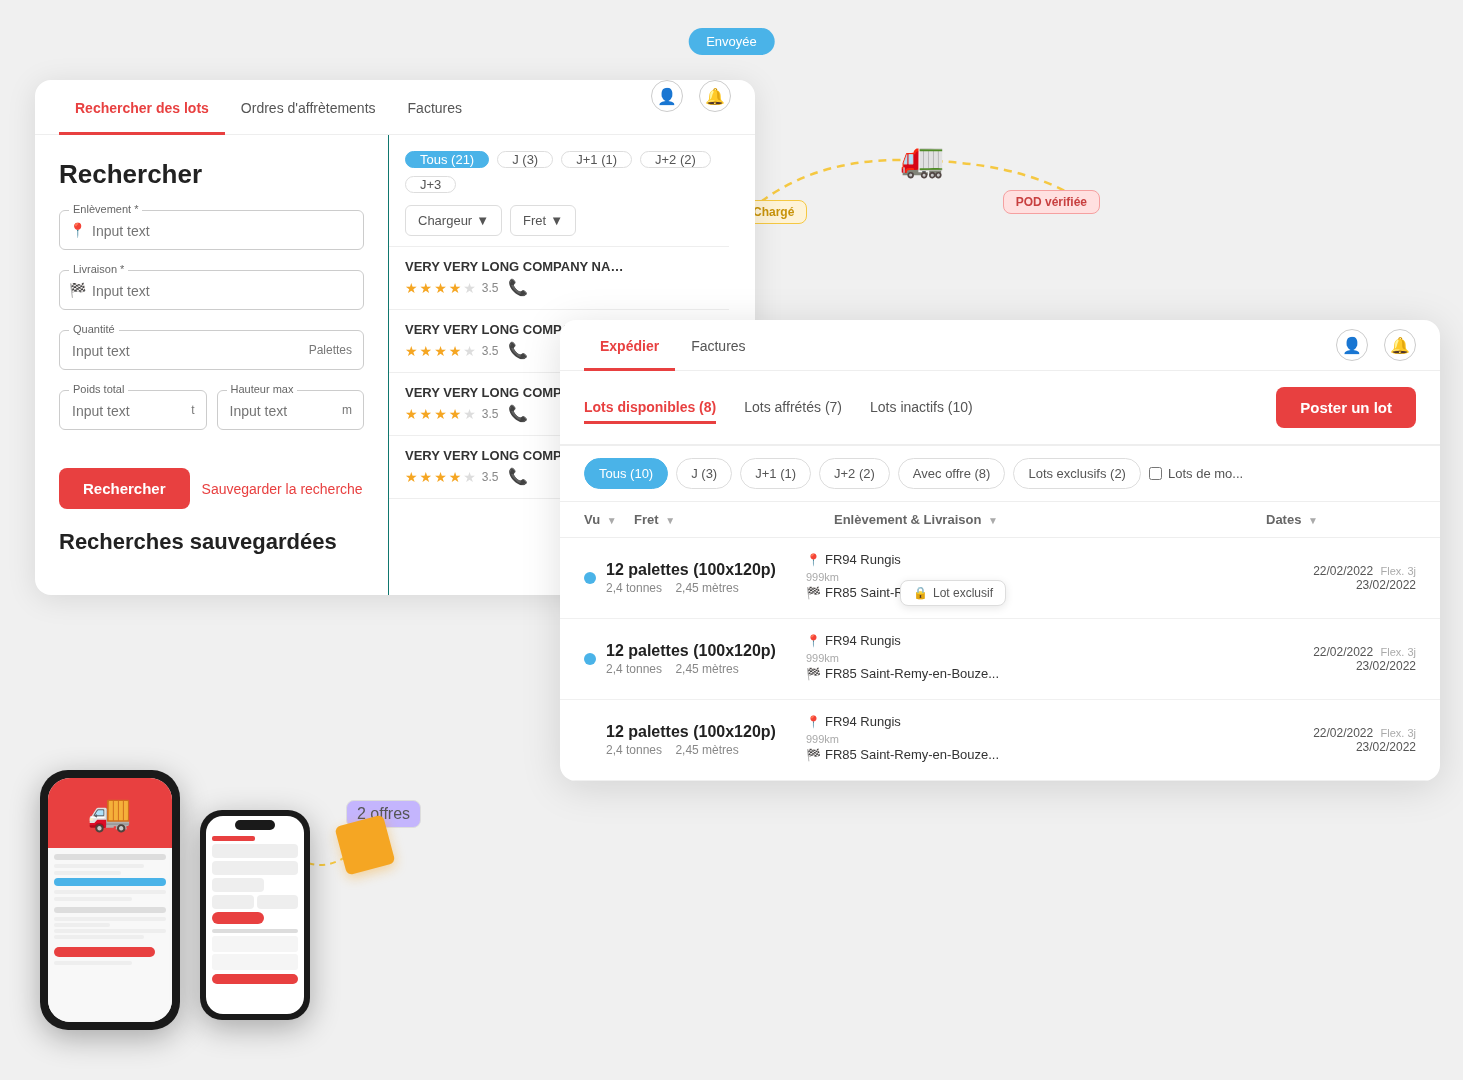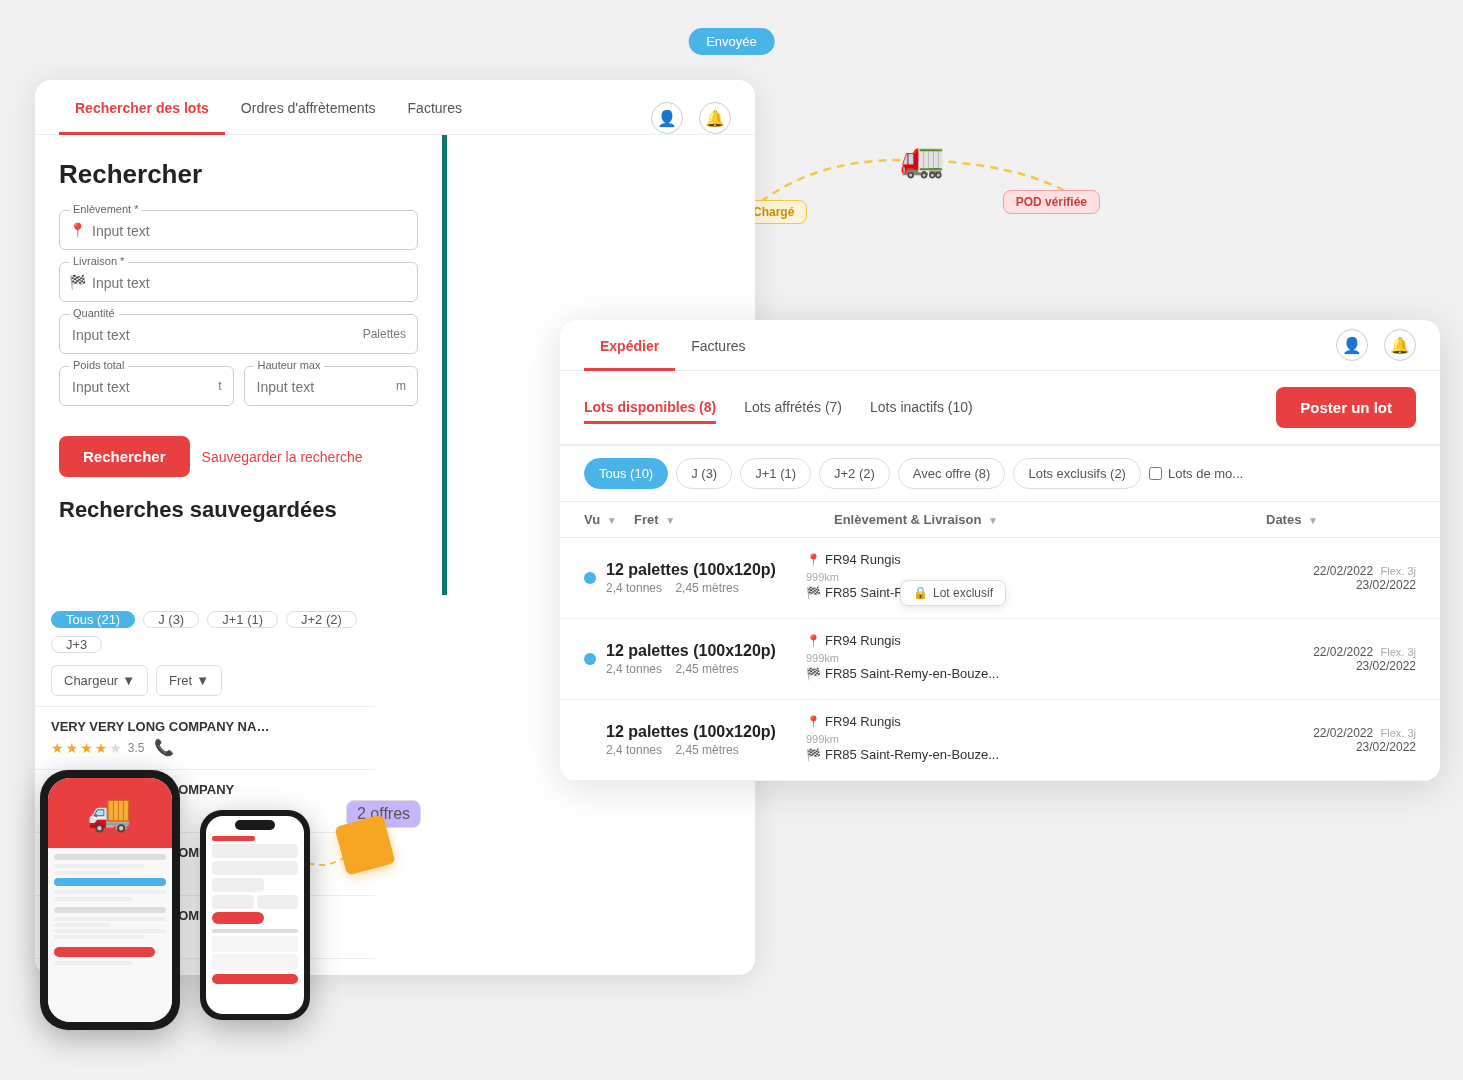--- a/index.html
+++ b/index.html
@@ -42,7 +42,7 @@
     
     .tabs-row {
       display: flex;
-      align-items: flex-end;
+      align-items: flex-start;
       padding: 0 24px;
       border-bottom: 1px solid #eee;
       gap: 0;

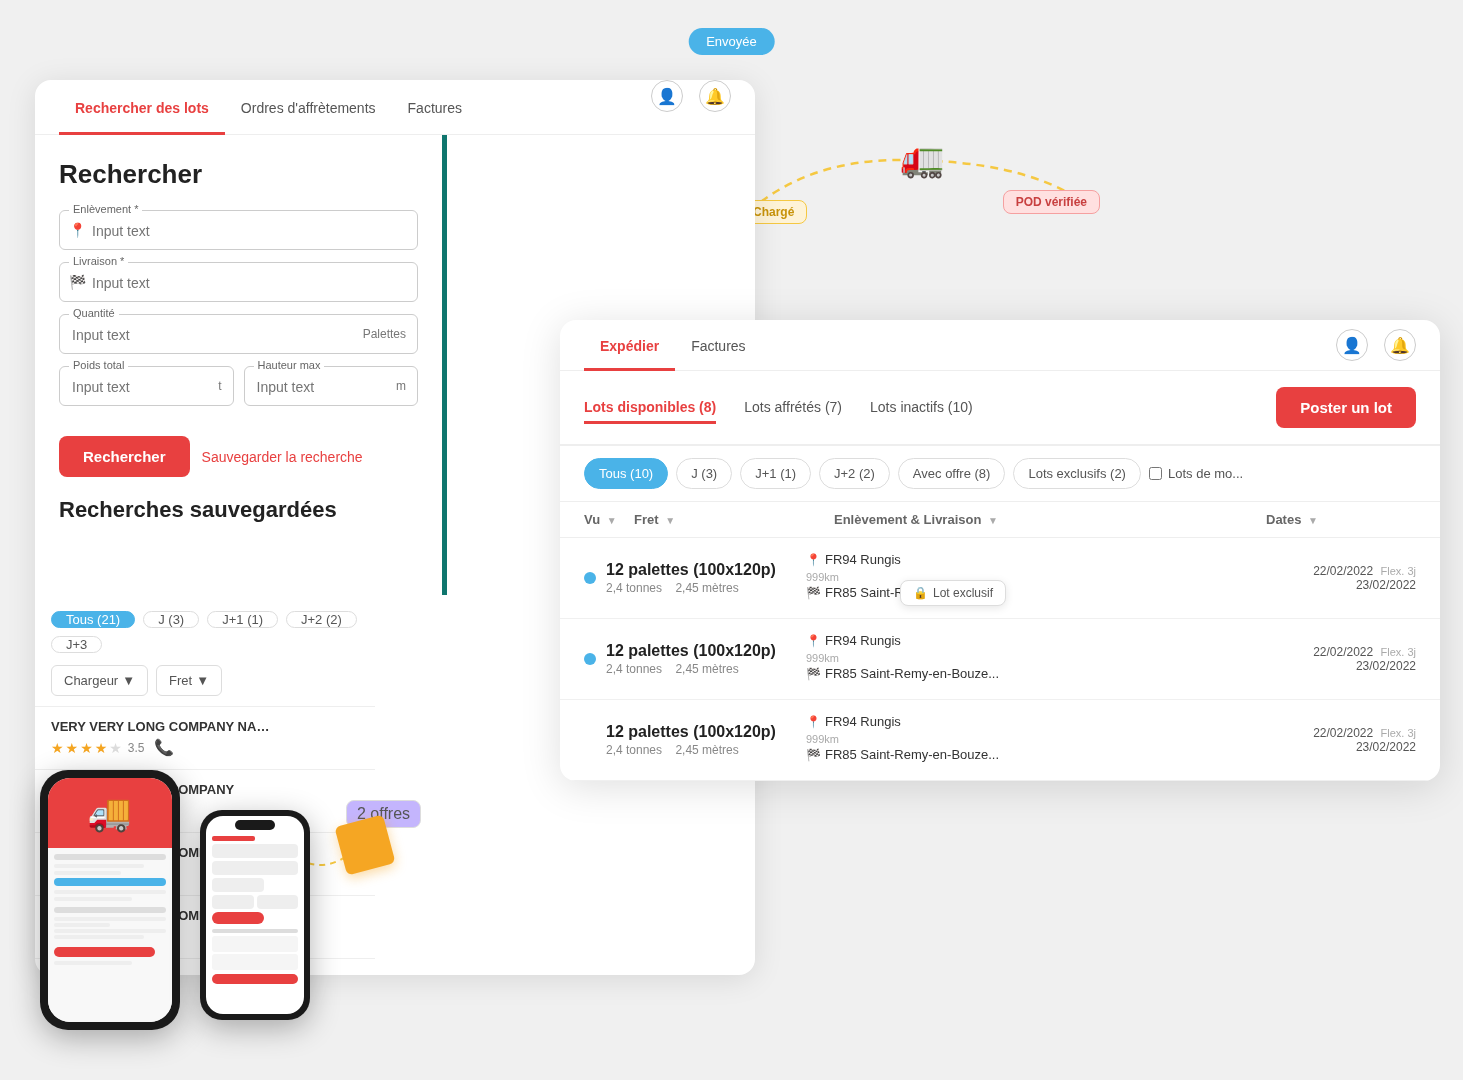--- a/index.html
+++ b/index.html
@@ -82,9 +82,9 @@
     
     .left-panel {
       padding: 24px;
-      width: 412px;
+      width: 354px;
       float: left;
-      border-right: 5px solid #0f766e;
+      border-right: 1px solid #0f766e;
       min-height: 460px;
     }
     .panel-title {

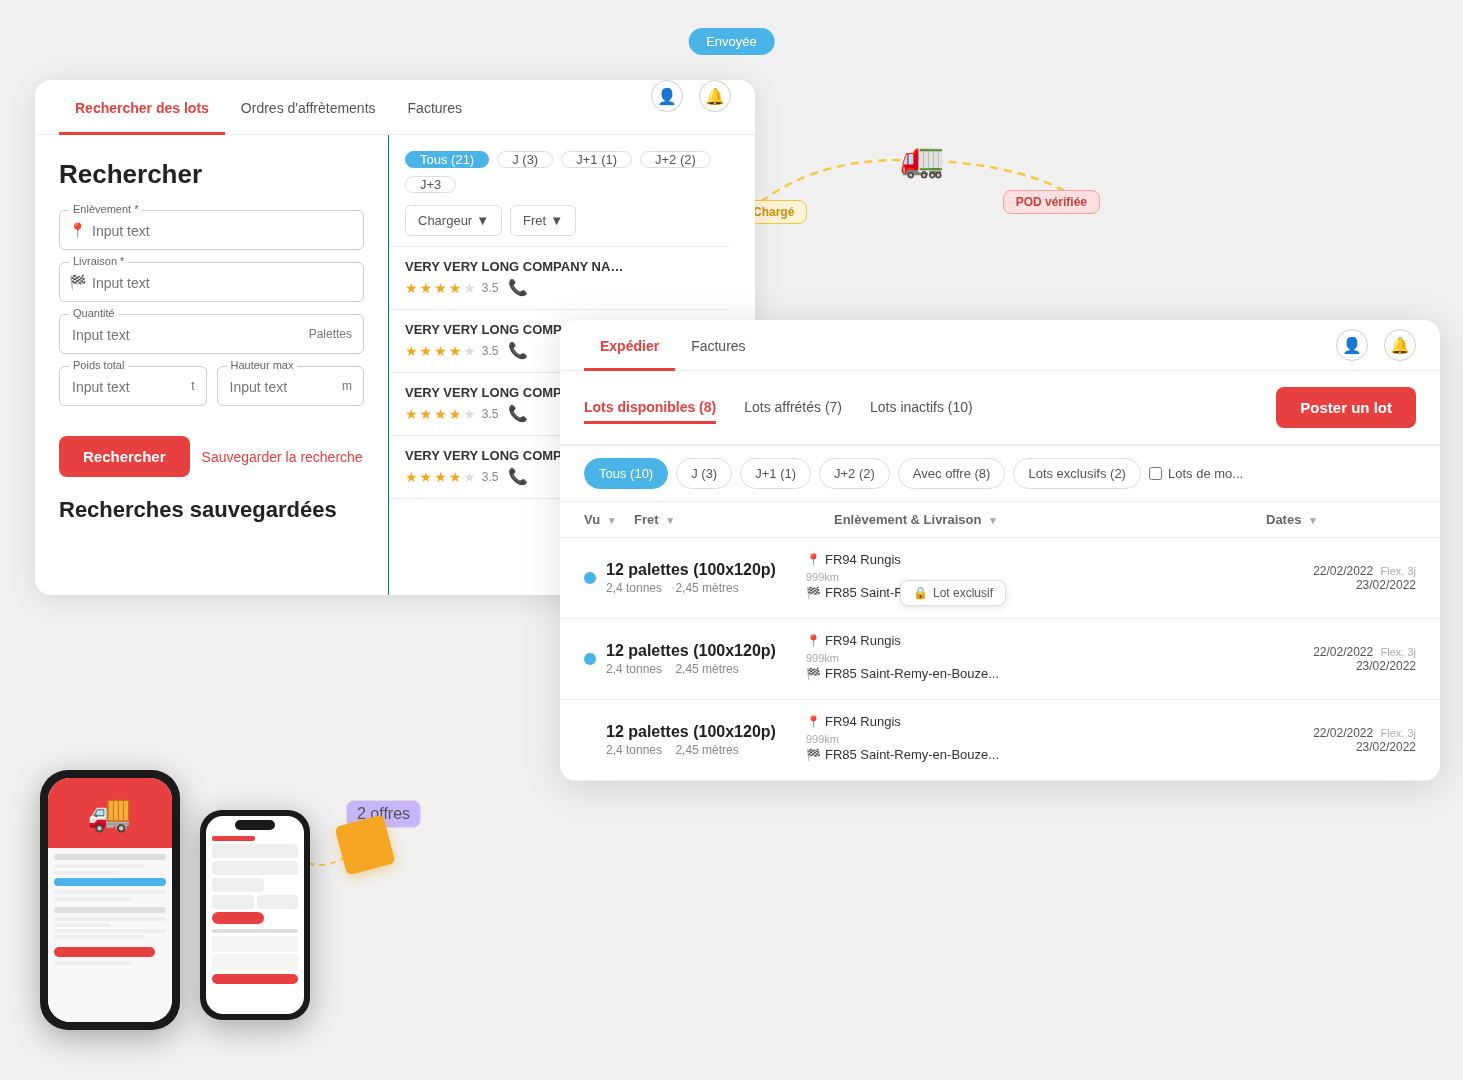--- a/index.html
+++ b/index.html
@@ -94,7 +94,7 @@
       margin-bottom: 20px;
     }
     .field-group {
-      margin-bottom: 12px;
+      margin-bottom: 20px;
       position: relative;
     }
     .field-label {

